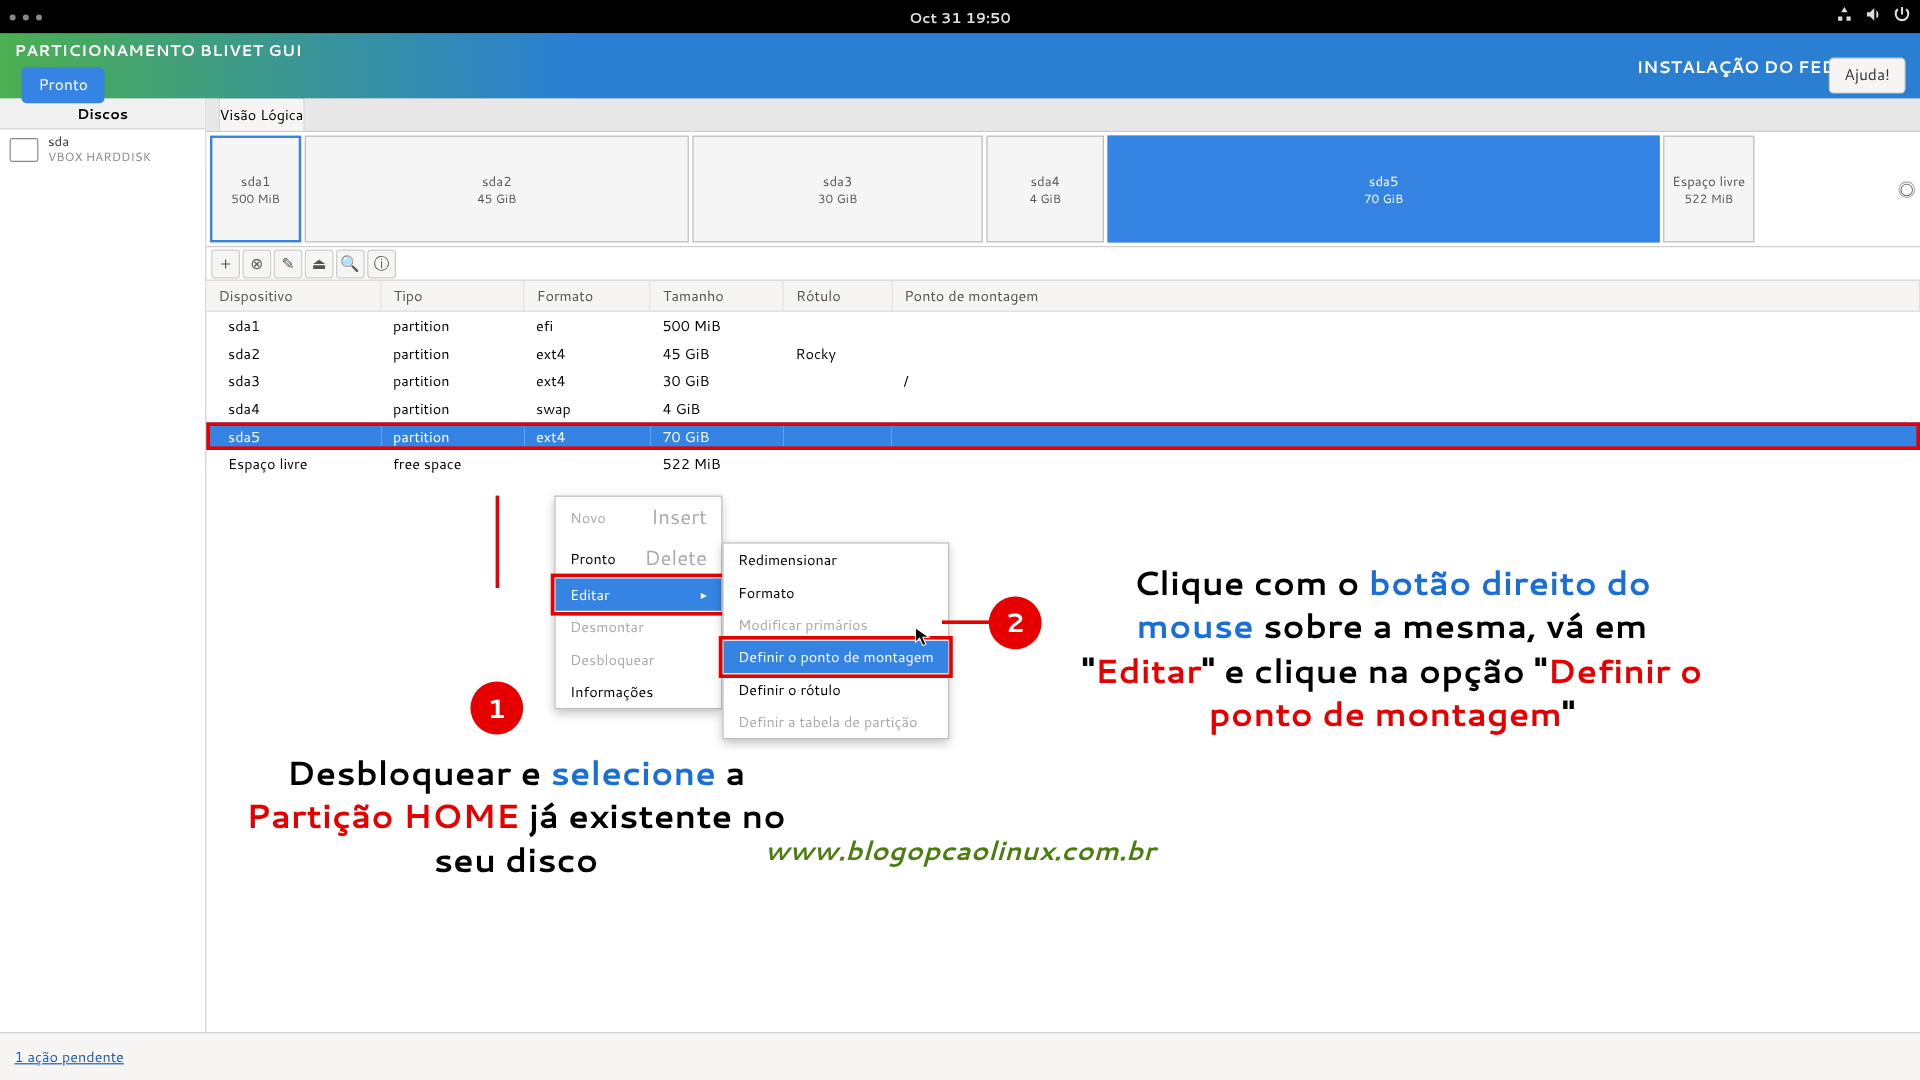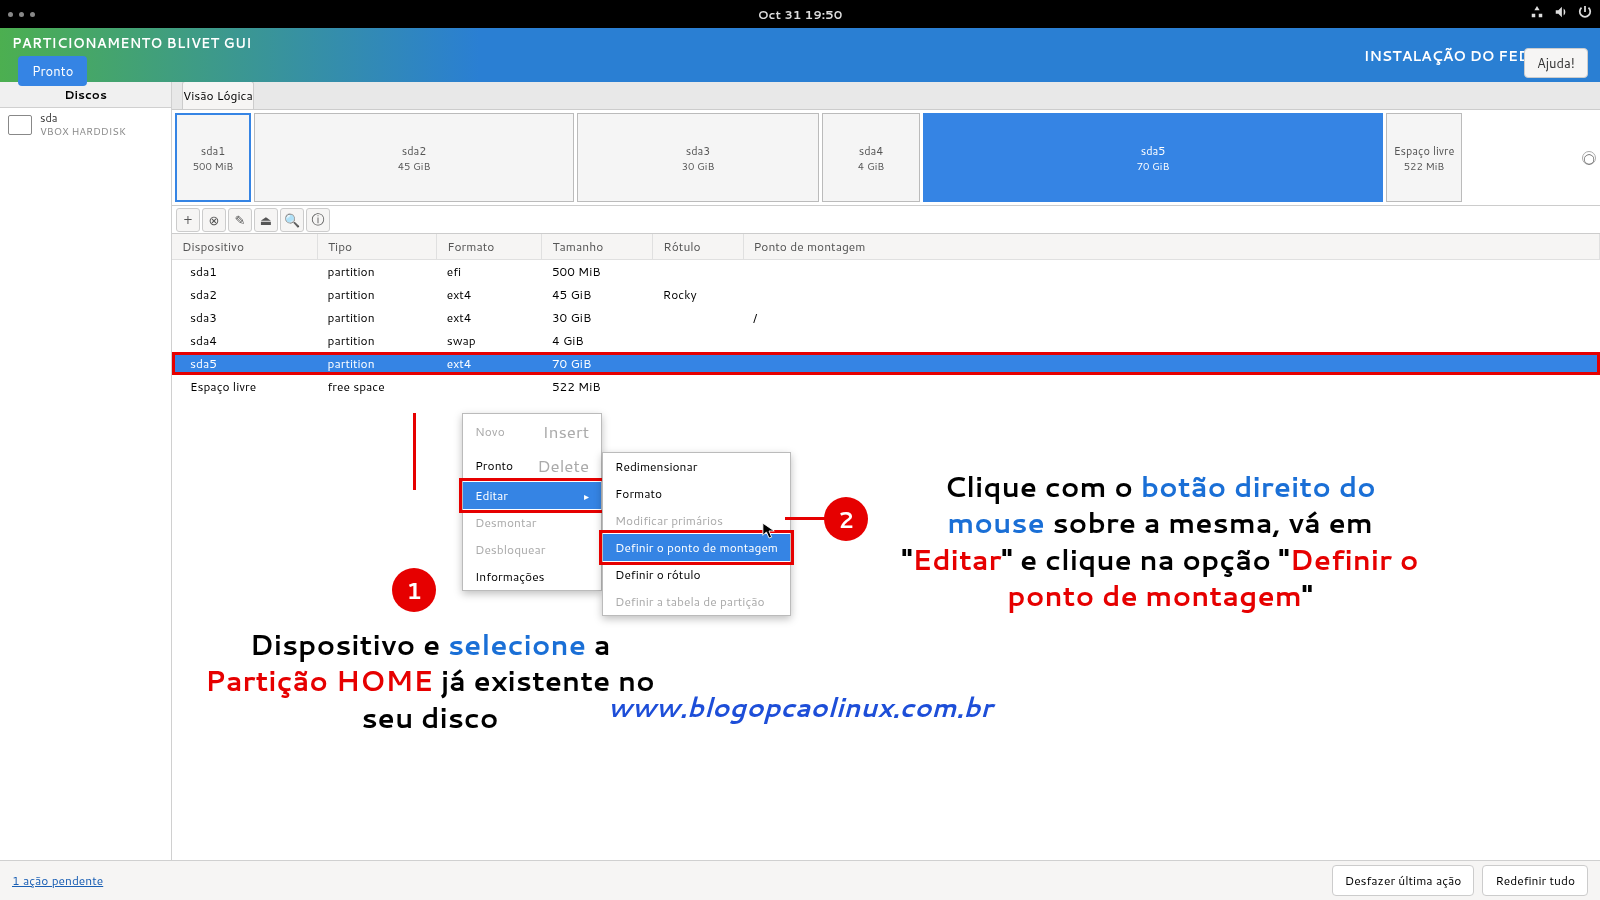--- a/index.html
+++ b/index.html
@@ -283,7 +283,7 @@
 <div class="badge" style="left:824px; top:497px;">2</div>
 
 <div class="annot" style="left:180px; top:626px; width:500px; text-align:center;">
-  <span>Dispositivo e </span><span class="blue">selecione</span><span> a</span><br>
+  <span>Desbloquear e </span><span class="blue">selecione</span><span> a</span><br>
   <span class="red">Partição HOME</span><span> já existente no seu disco</span>
 </div>
 

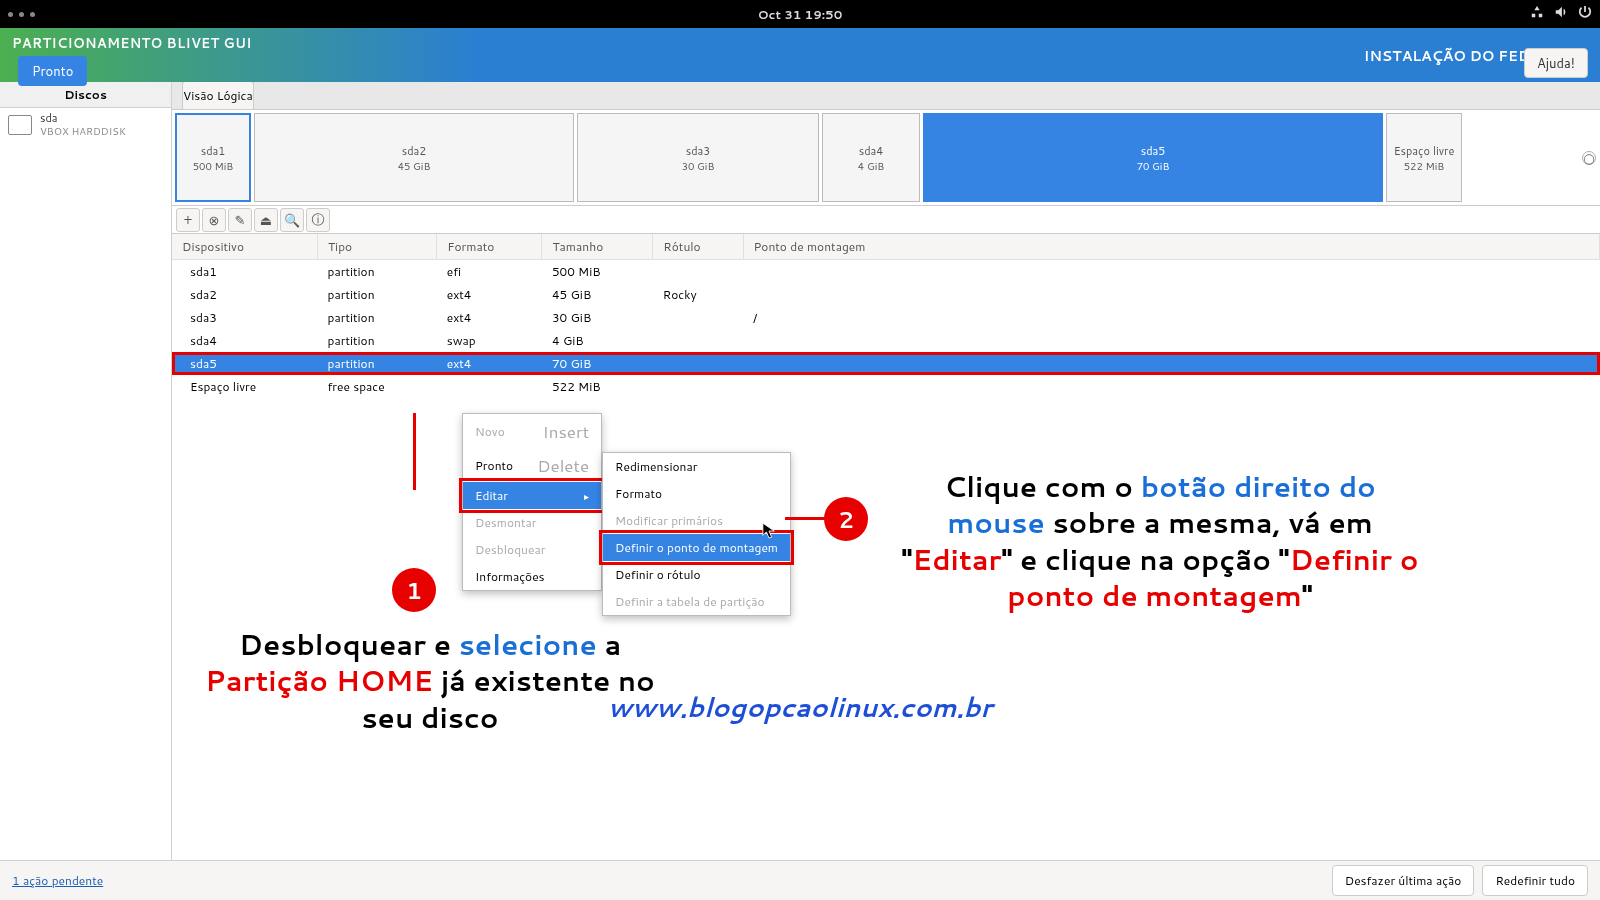--- a/index.html
+++ b/index.html
@@ -66,7 +66,7 @@
 .annot { position: absolute; font-size: 28px; font-weight: 900; line-height: 1.3; z-index: 40; }
 .annot .blue { color: #1a6fd6; }
 .annot .red { color: #e60000; }
-.watermark { position: absolute; left: 50%; transform: translateX(-50%); bottom: 175px; color: #1d4ed8; font-style: italic; font-size: 26px; font-weight: 600; z-index:5;}
+.watermark { position: absolute; left: 50%; transform: translateX(-50%); bottom: 175px; color: #4d7c0f; font-style: italic; font-size: 22px; font-weight: 600; z-index:5;}
 .cursor { position: absolute; z-index: 70; width: 14px; height: 18px; }
 .redline { position: absolute; background: #e60000; z-index: 55; }
 

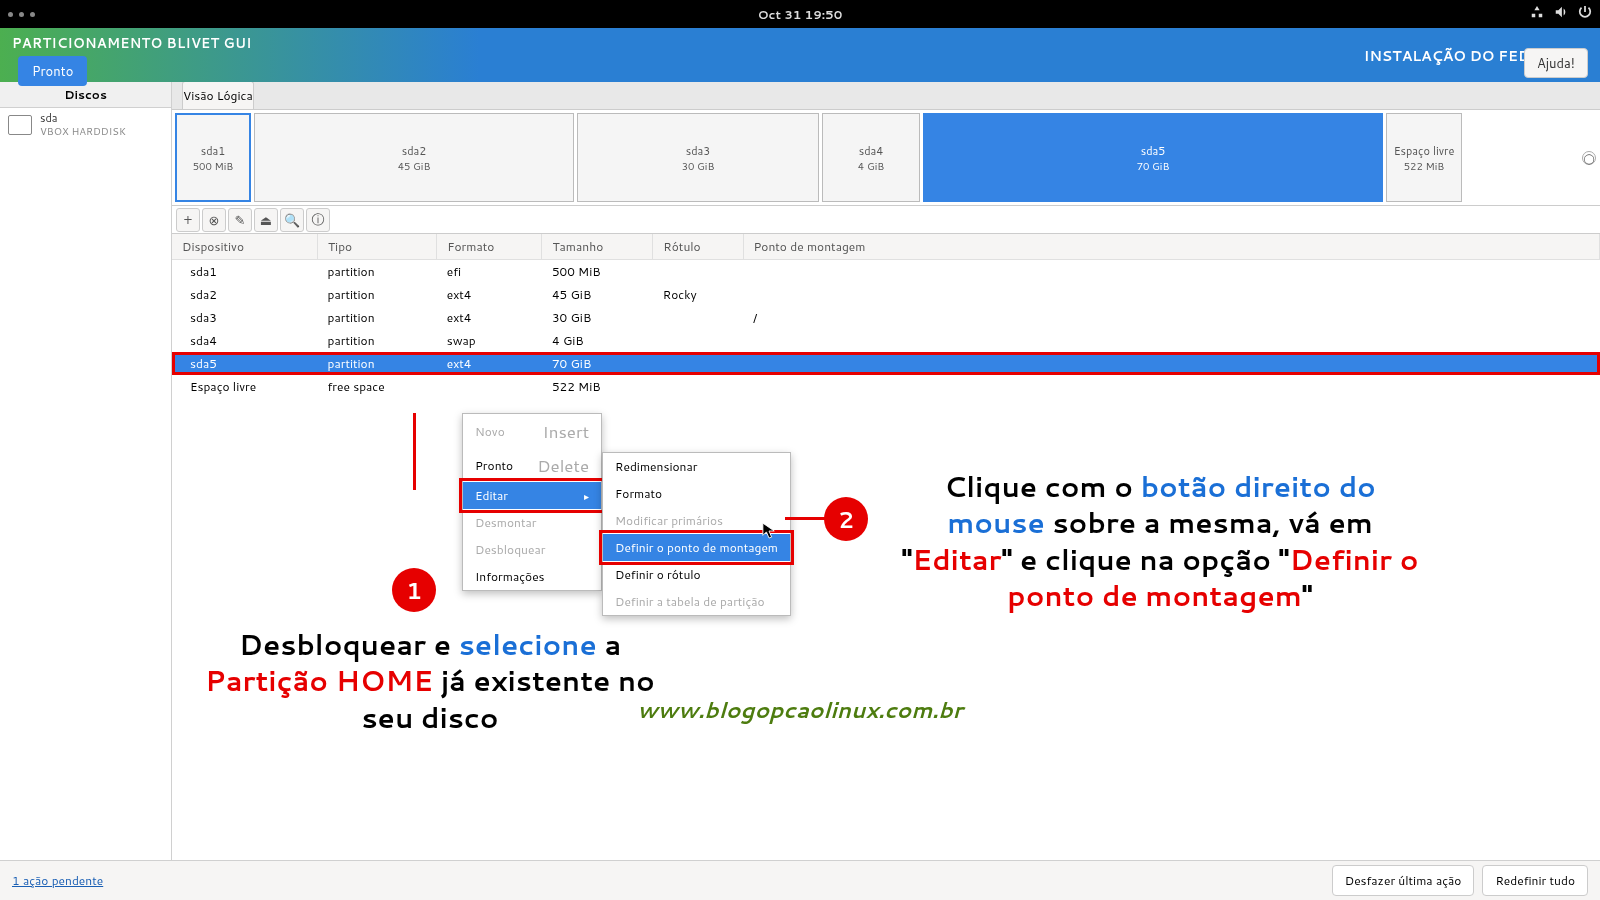--- a/index.html
+++ b/index.html
@@ -295,10 +295,6 @@
 
 <div class="bottombar">
   <a href="#">1 ação pendente</a>
-  <div class="btns">
-    <button>Desfazer última ação</button>
-    <button>Redefinir tudo</button>
-  </div>
 </div>
 
 </body></html>

